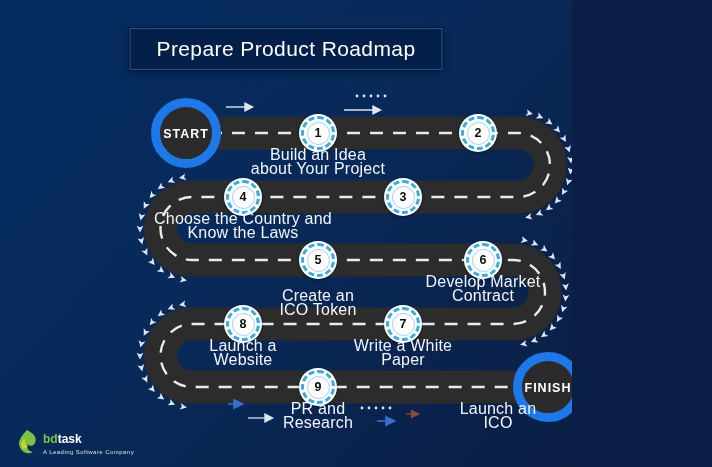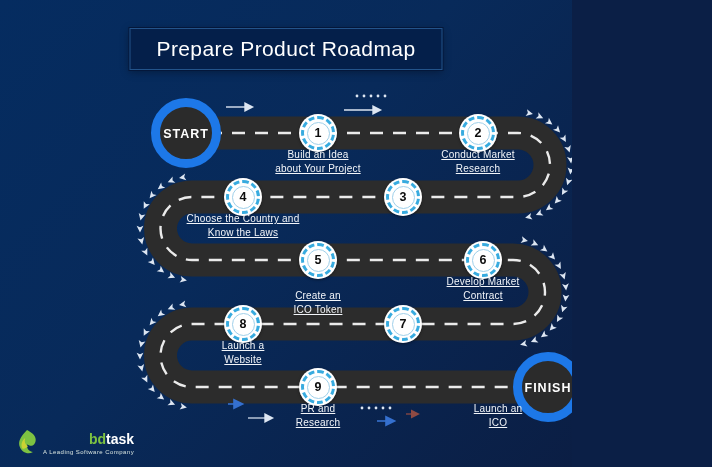--- a/index.html
+++ b/index.html
@@ -35,7 +35,7 @@
   }
   .step-label{
     position:absolute;transform:translateX(-50%);z-index:3;text-align:center;
-    color:#f2f5f9;font-size:10px;line-height:13.5px;letter-spacing:.2px;white-space:nowrap;text-decoration:underline;
+    color:#f2f5f9;font-size:16px;line-height:13.5px;letter-spacing:.2px;white-space:nowrap;
   }
   .step-label span{display:block;}
   .logo{position:absolute;left:16px;top:429px;display:flex;align-items:center;gap:5px;z-index:4;}

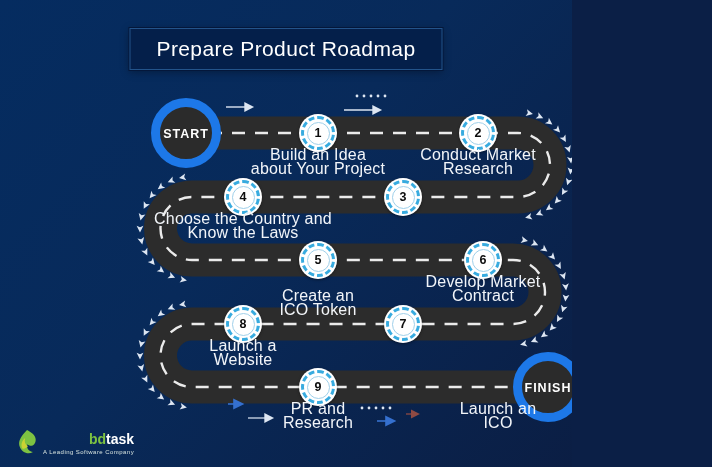--- a/index.html
+++ b/index.html
@@ -214,10 +214,6 @@
     <span>Build an Idea</span>
     <span>about Your Project</span>
   </div>
-  <div class="step-label" style="left:478px;top:148px">
-    <span>Conduct Market</span>
-    <span>Research</span>
-  </div>
   <div class="step-label" style="left:243px;top:212px">
     <span>Choose the Country and</span>
     <span>Know the Laws</span>

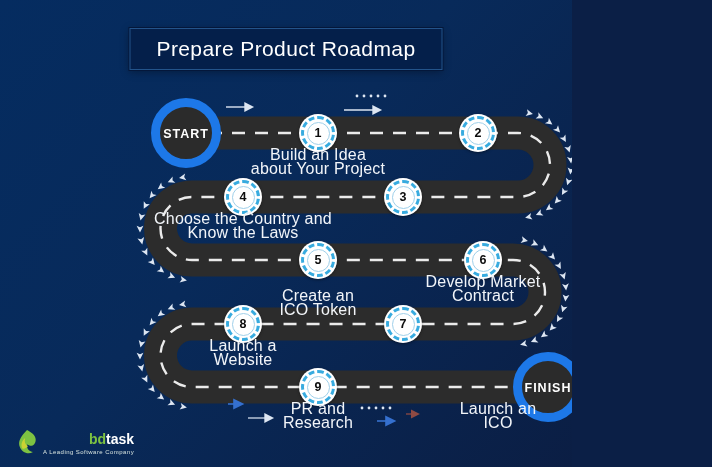--- a/index.html
+++ b/index.html
@@ -226,6 +226,10 @@
     <span>Develop Market</span>
     <span>Contract</span>
   </div>
+  <div class="step-label" style="left:403px;top:339px">
+    <span>Write a White</span>
+    <span>Paper</span>
+  </div>
   <div class="step-label" style="left:243px;top:339px">
     <span>Launch a</span>
     <span>Website</span>

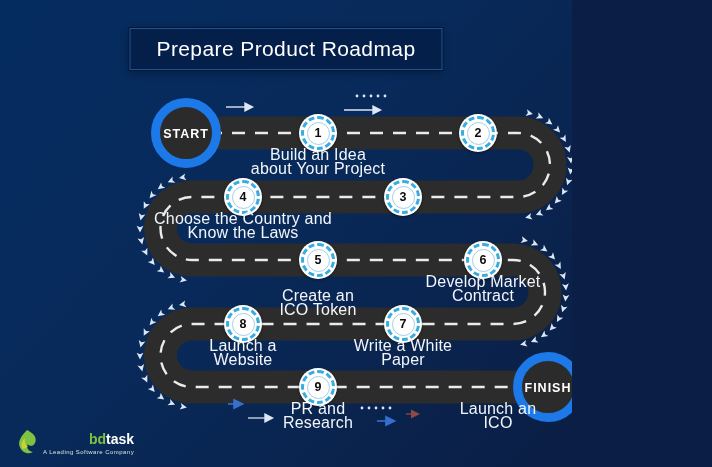--- a/index.html
+++ b/index.html
@@ -39,7 +39,7 @@
   }
   .step-label span{display:block;}
   .logo{position:absolute;left:16px;top:429px;display:flex;align-items:center;gap:5px;z-index:4;}
-  .brand{font-size:14px;font-weight:bold;line-height:18px;text-align:right;}
+  .brand{font-size:12px;font-weight:bold;line-height:18px;}
   .brand .bd{color:#7dc242;}
   .brand .task{color:#ffffff;}
   .tagline{font-size:6px;color:#d8e4df;letter-spacing:.45px;margin-top:1px;}

